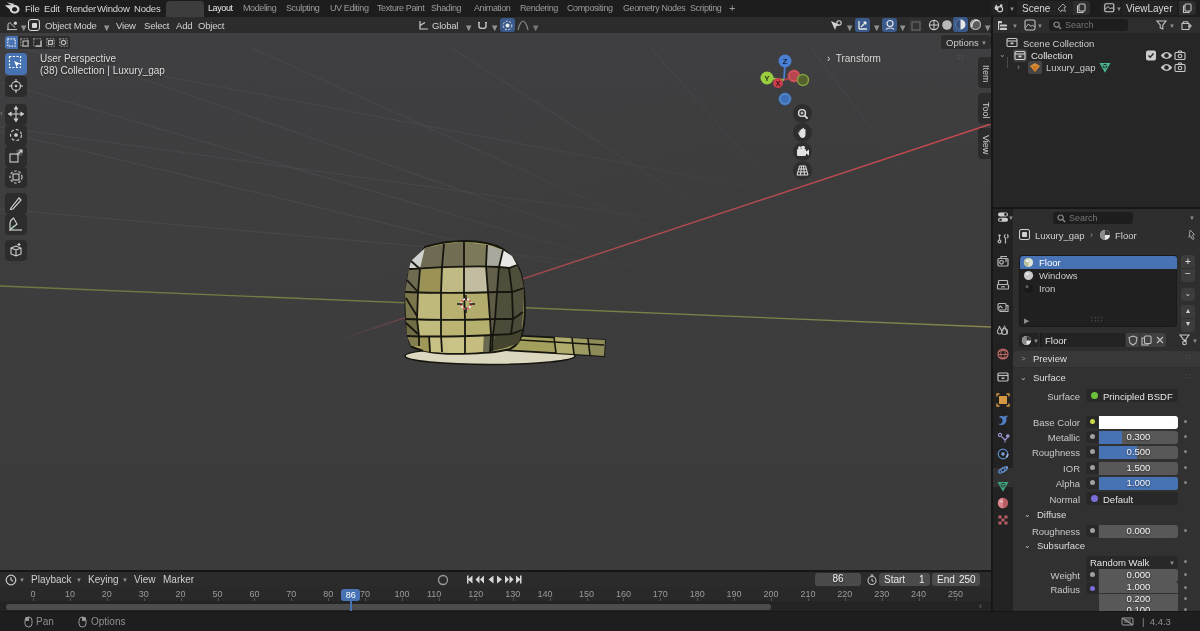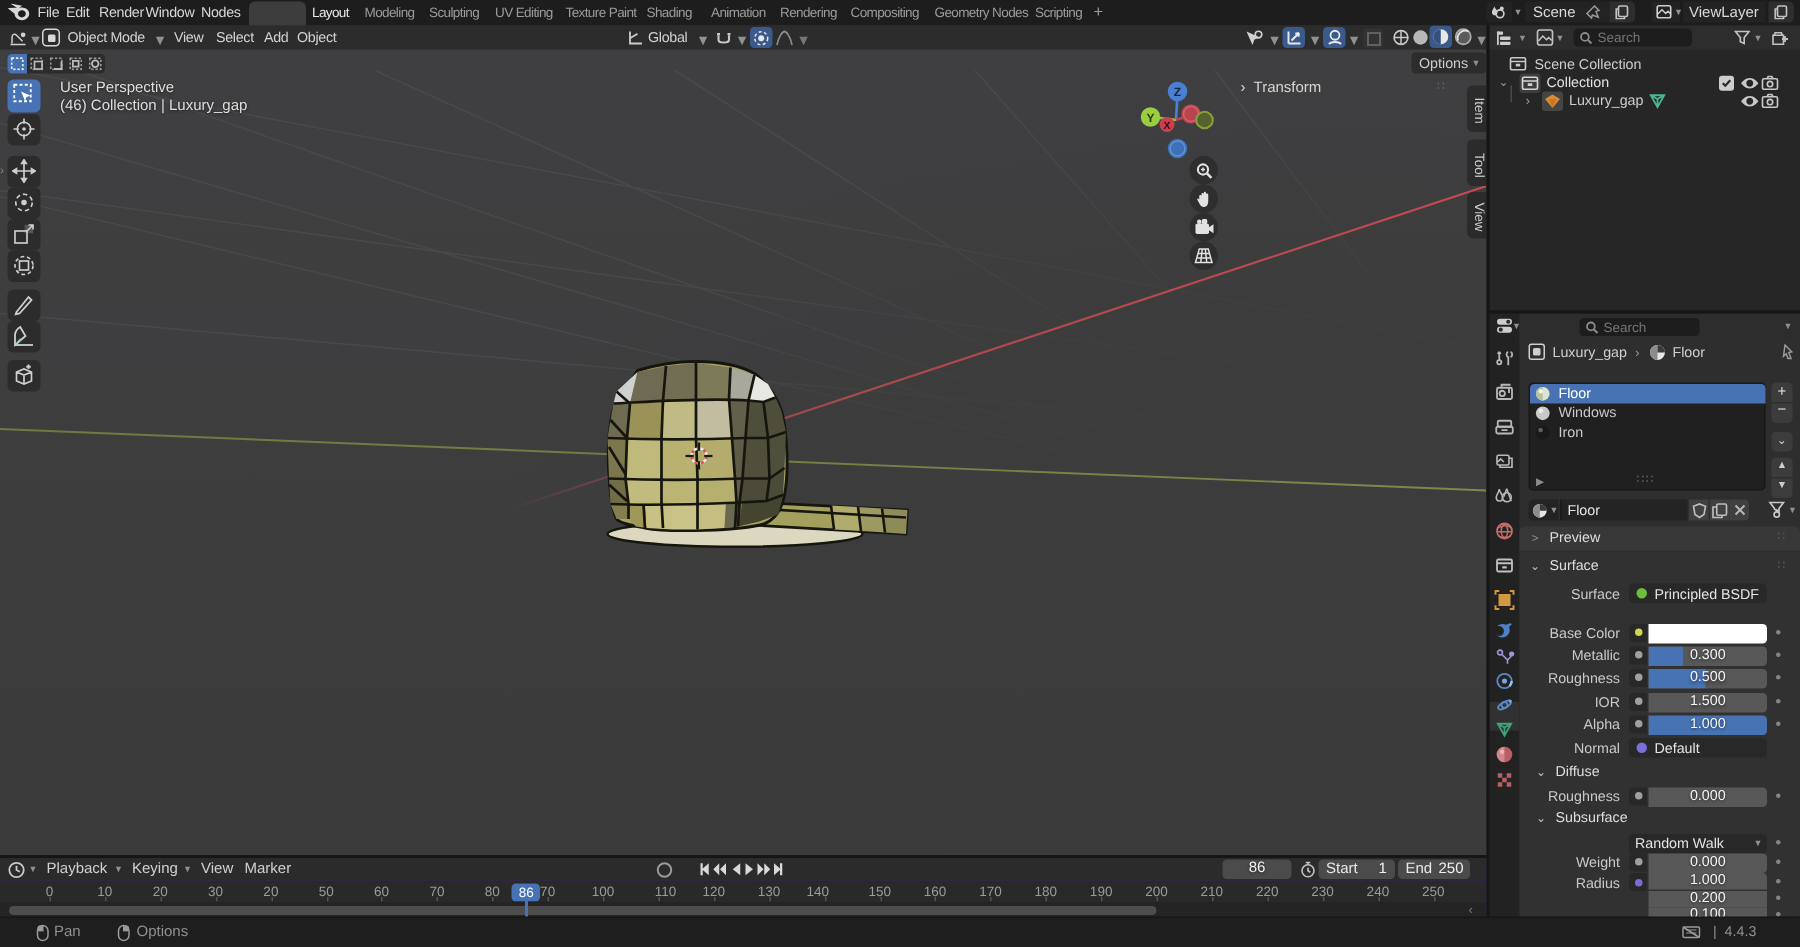--- a/index.html
+++ b/index.html
@@ -404,7 +404,7 @@
       </div>
 
   <span class="abs" style="left:40px;top:36px;color:#dedede;font-size:10px;text-shadow:0 1px 2px rgba(0,0,0,.5)">User Perspective</span>
-  <span class="abs" style="left:40px;top:48px;color:#dedede;font-size:10px;text-shadow:0 1px 2px rgba(0,0,0,.5)">(46) Collection | Luxury_gap</span>
+  <span class="abs" style="left:40px;top:48px;color:#dedede;font-size:10px;text-shadow:0 1px 2px rgba(0,0,0,.5)">(38) Collection | Luxury_gap</span>
 
   <div class="abs" style="left:941px;top:18px;width:50px;height:14px;background:#2c2c2c;border-radius:3px"></div>
   <span class="abs" style="left:946px;top:20px;color:#cdcdcd;font-size:9.5px">Options</span>

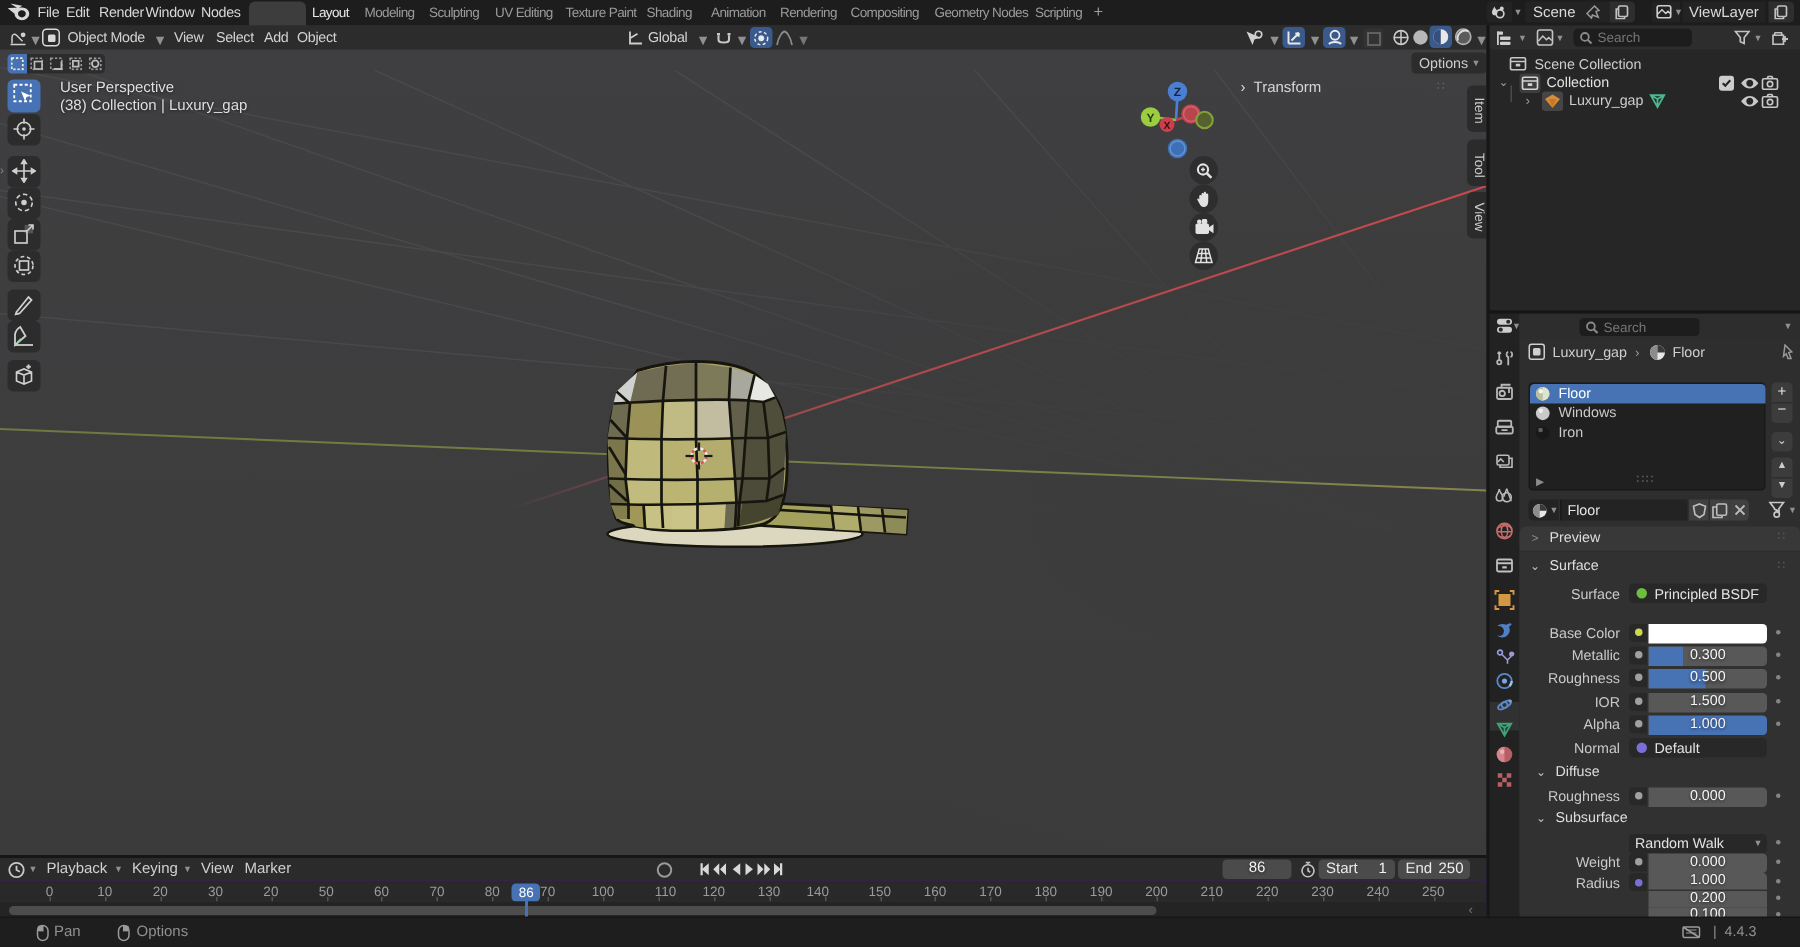--- a/index.html
+++ b/index.html
@@ -18,7 +18,7 @@
 .tbtn svg{position:absolute;left:3px;top:2px;}
 #outliner{left:993px;top:17px;width:207px;height:190px;background:#262626;font-size:9.5px;color:#c8c8c8;}
 #props{left:993px;top:209px;width:207px;height:403px;background:#2e2e2e;font-size:9.5px;color:#c6c6c6;overflow:hidden;}
-#timeline{left:0;top:572px;width:991px;height:40px;background:#4c1d95;}
+#timeline{left:0;top:572px;width:991px;height:40px;background:#a3a3a3;}
 #status{left:0;top:612px;width:1200px;height:19px;background:#1e1e1e;color:#909090;font-size:10px;}
 .field{position:absolute;background:#282828;border-radius:3px;color:#e2e2e2;}
 .slider{position:absolute;background:#585858;border-radius:3px;color:#f4f4f4;overflow:hidden;}

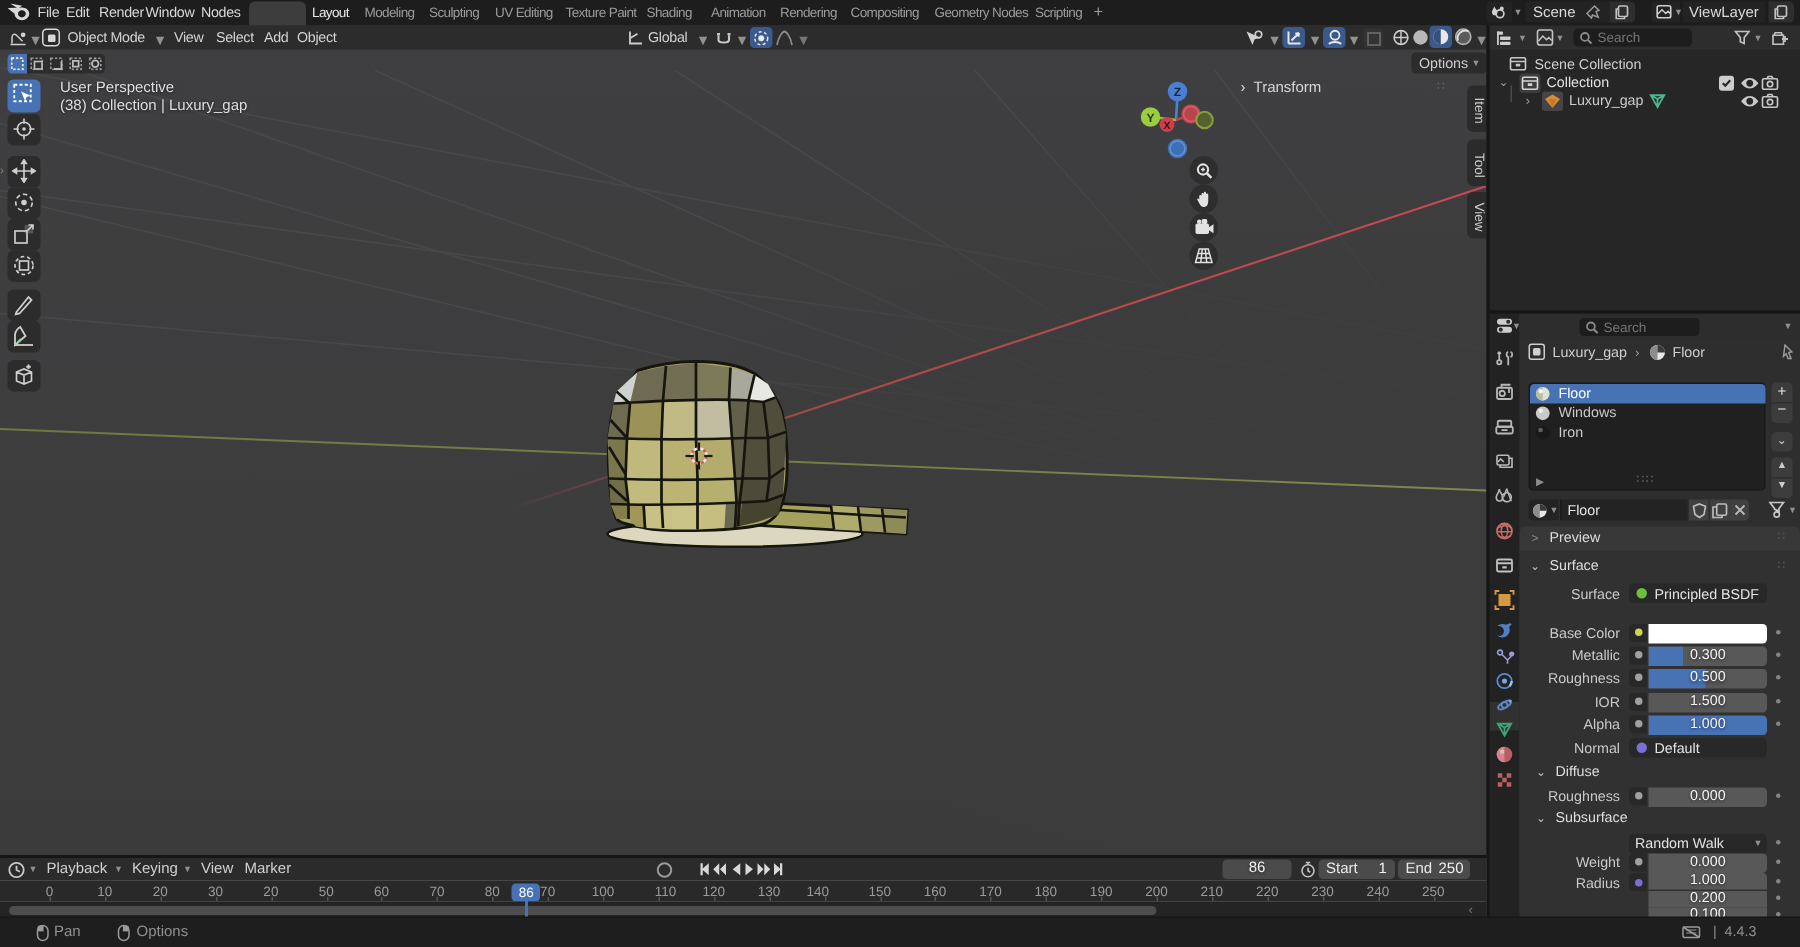--- a/index.html
+++ b/index.html
@@ -919,7 +919,7 @@
         <span class="abs" style="left: 365.1px; top: 11px; width: 1px; height: 3px; background: rgb(85, 85, 85);"></span>
         <span class="abs" style="left: 390px; top: 2px; width: 24px; text-align: center;">100</span>
         <span class="abs" style="left: 402px; top: 11px; width: 1px; height: 3px; background: rgb(85, 85, 85);"></span>
-        <span class="abs" style="left: 426.9px; top: 2px; width: 24px; text-align: right;">110</span>
+        <span class="abs" style="left: 426.9px; top: 2px; width: 24px; text-align: left;">110</span>
         <span class="abs" style="left: 438.9px; top: 11px; width: 1px; height: 3px; background: rgb(85, 85, 85);"></span>
         <span class="abs" style="left: 463.8px; top: 2px; width: 24px; text-align: center;">120</span>
         <span class="abs" style="left: 475.8px; top: 11px; width: 1px; height: 3px; background: rgb(85, 85, 85);"></span>

